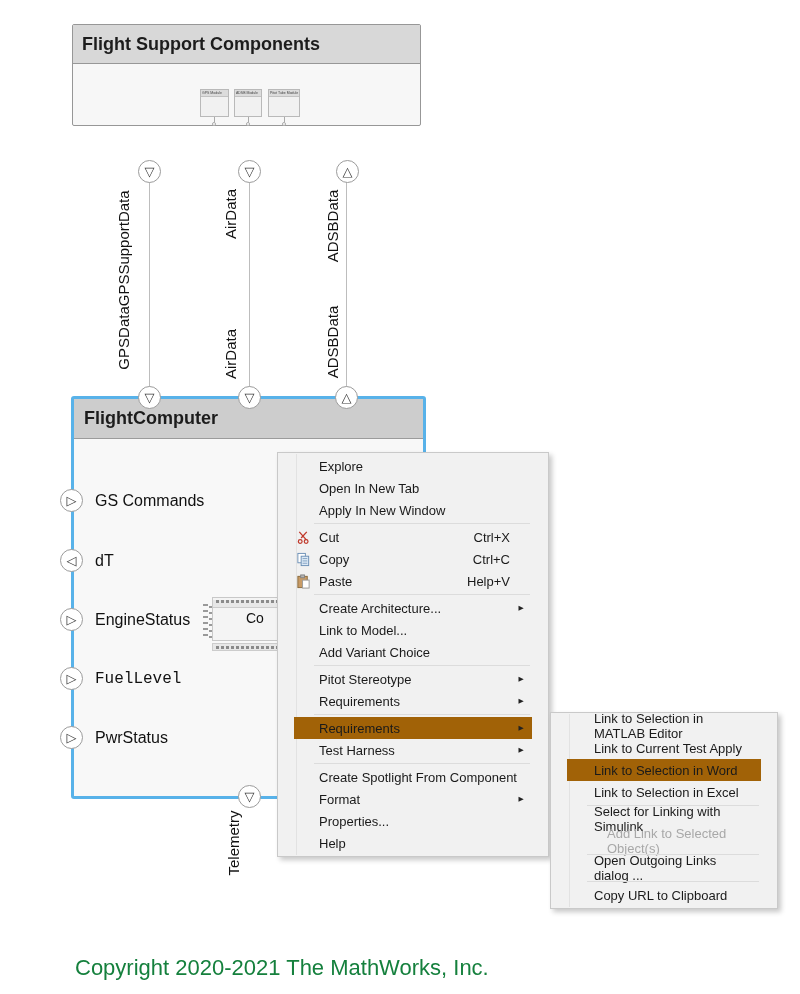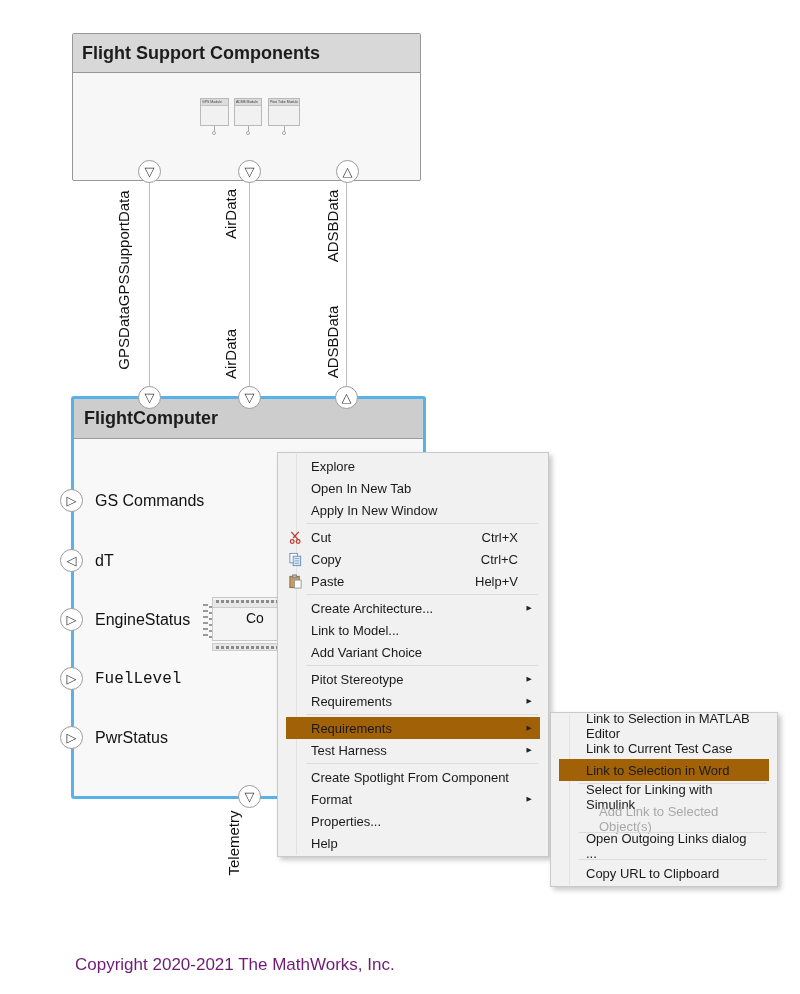--- a/index.html
+++ b/index.html
@@ -72,7 +72,7 @@
 <div class="vline" style="left:249px; top:172px; height:226px;"></div>
 <div class="vline" style="left:346px; top:172px; height:226px;"></div>
 
-<div class="blk" style="left:72px; top:33px; width:349px; height:148px;">
+<div class="blk" style="left:72px; top:24px; width:349px; height:102px;">
   <div class="blk-hd">
     <span>Flight Support Components</span>
   </div>

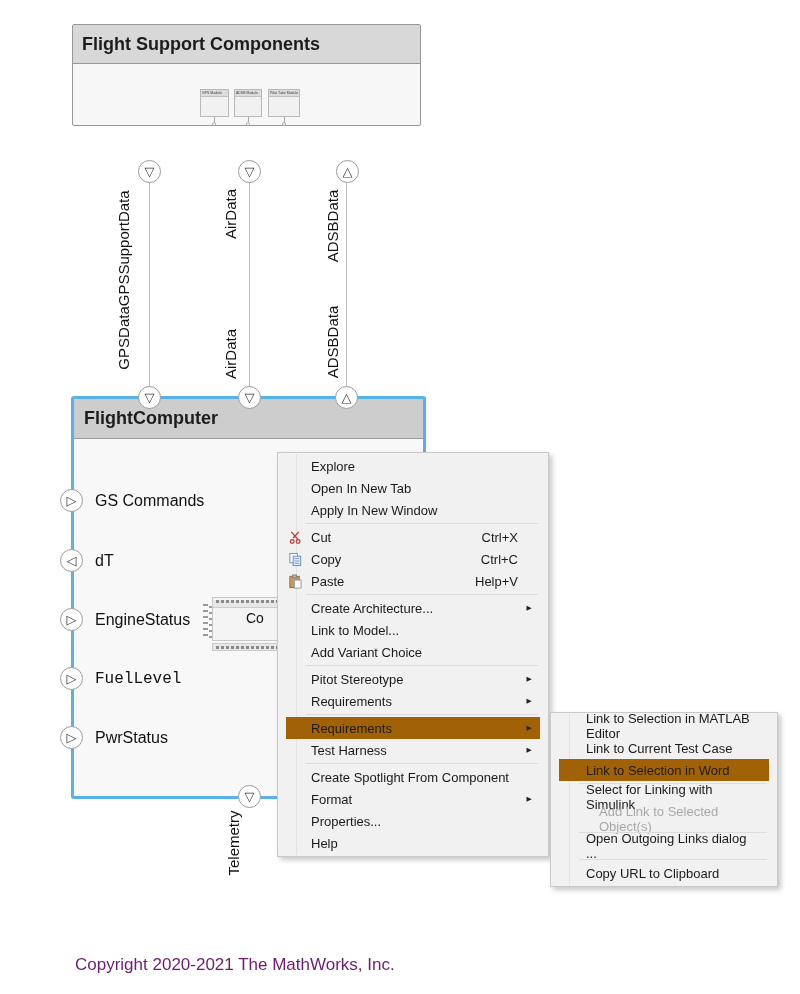--- a/index.html
+++ b/index.html
@@ -48,7 +48,7 @@
 
   
   .menu { position:absolute; background:#f1f1f1; border:1px solid #c9c9c9;
-    box-shadow:3px 3px 5px rgba(0,0,0,0.22); padding:2px 8px; }
+    box-shadow:3px 3px 5px rgba(0,0,0,0.22); padding:2px 16px; }
   .gutter { position:absolute; top:1px; bottom:1px; left:18px; width:1px; background:#e2e2e2; }
   .mi { position:relative; height:22px; display:flex; align-items:center;
     padding:0 10px 0 25px; font-size:13px; color:#1a1a1a; }

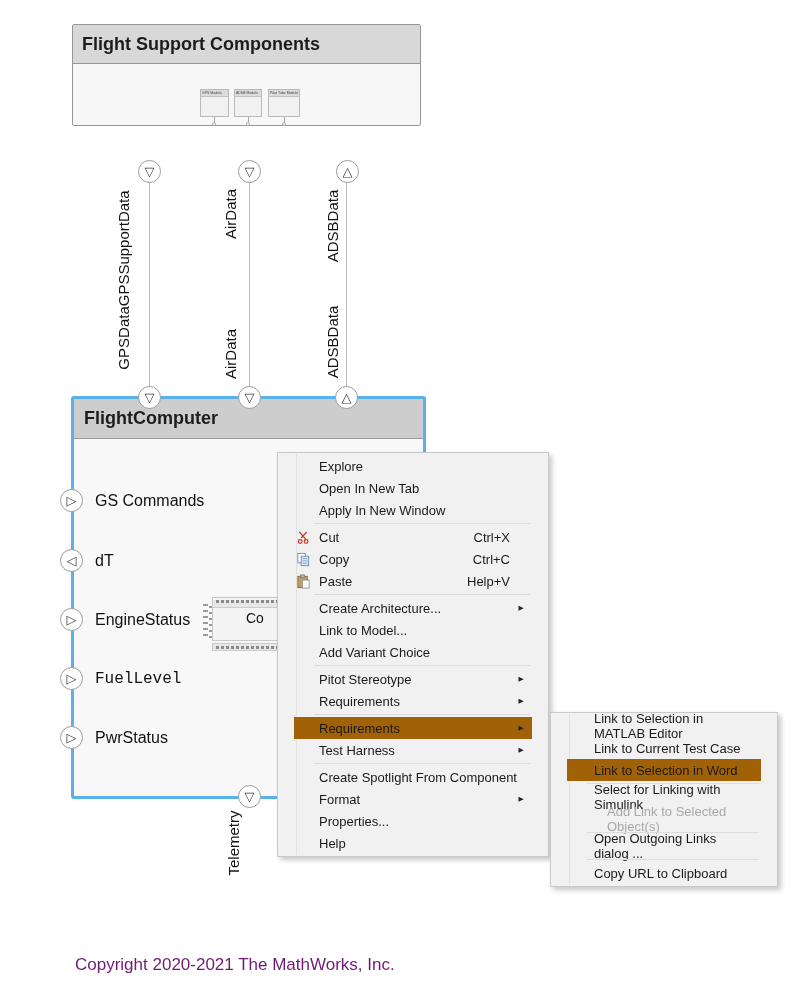--- a/index.html
+++ b/index.html
@@ -257,7 +257,7 @@
       <span>Link to Selection in MATLAB Editor</span>
     </div>
   <div class="mi">
-      <span>Link to Current Test Case</span>
+      <span>Link to Current Test Apply</span>
     </div>
   <div class="mi hl">
       <span>Link to Selection in Word</span>

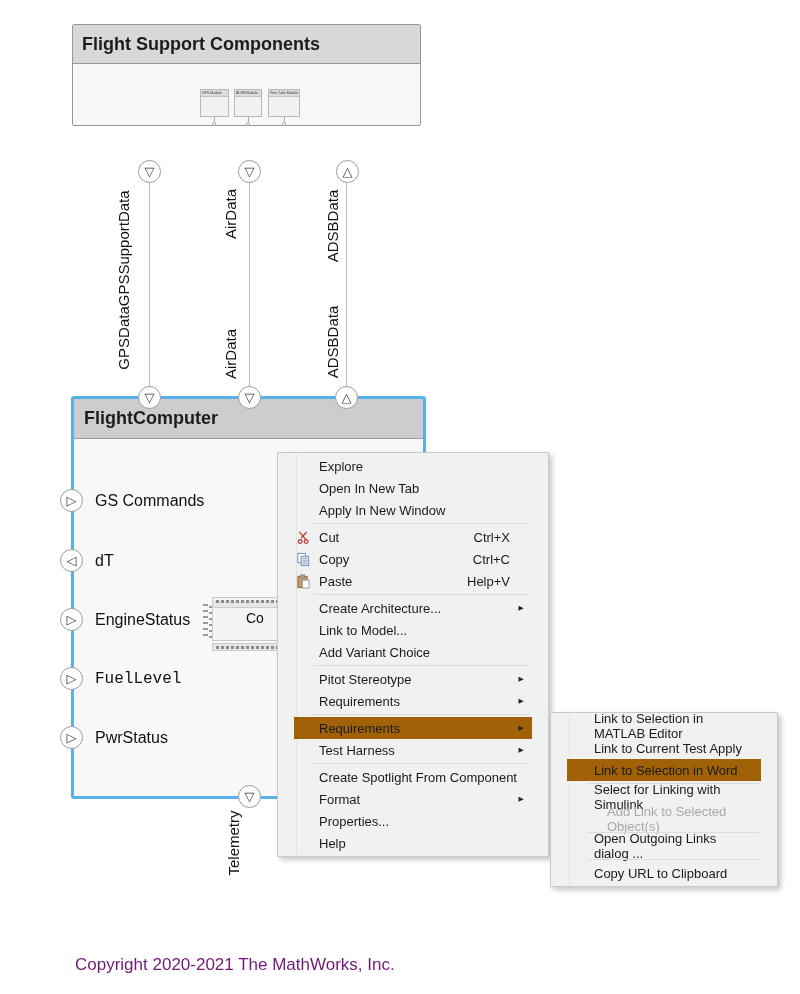--- a/index.html
+++ b/index.html
@@ -262,6 +262,9 @@
   <div class="mi hl">
       <span>Link to Selection in Word</span>
     </div>
+  <div class="mi">
+      <span>Link to Selection in Excel</span>
+    </div>
   <div class="msep"></div>
   <div class="mi">
       <span>Select for Linking with Simulink</span>

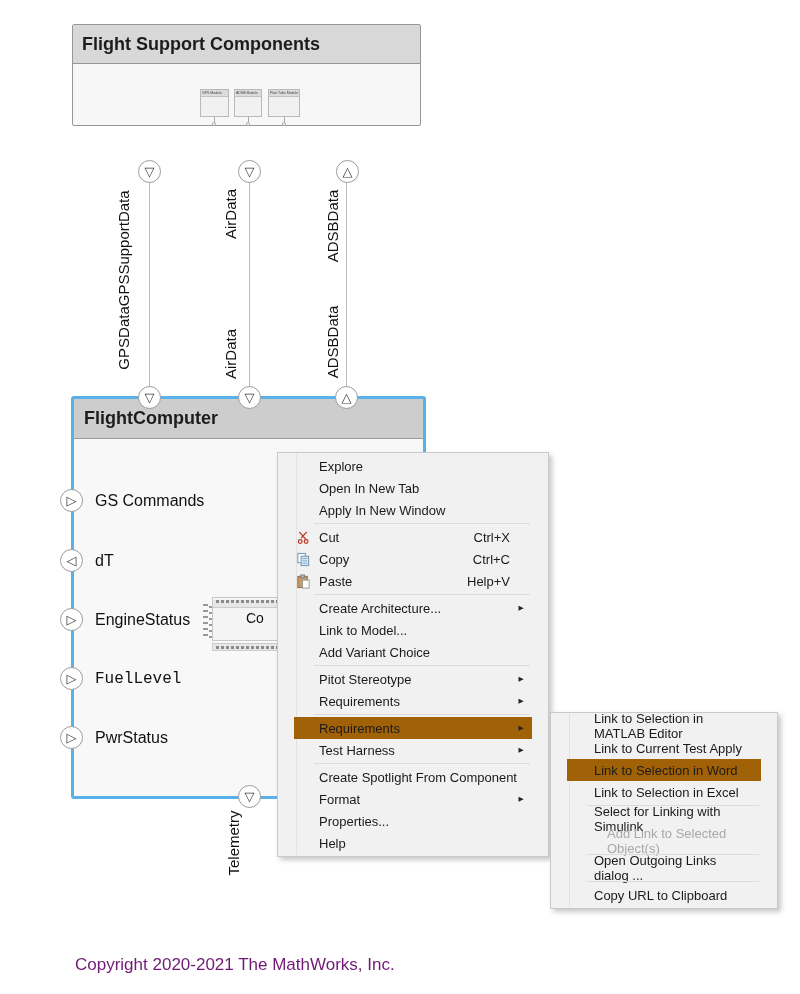--- a/index.html
+++ b/index.html
@@ -63,7 +63,7 @@
     border-top:1px solid #dcdcdc; }
   .micon { position:absolute; left:2px; top:4px; width:15px; height:15px; }
 
-  .copyright { position:absolute; left:75px; top:955px; font-size:17px; color:#701a75; }
+  .copyright { position:absolute; left:75px; top:955px; font-size:22px; color:#15803d; }
 </style>
 </head>
 <body>

